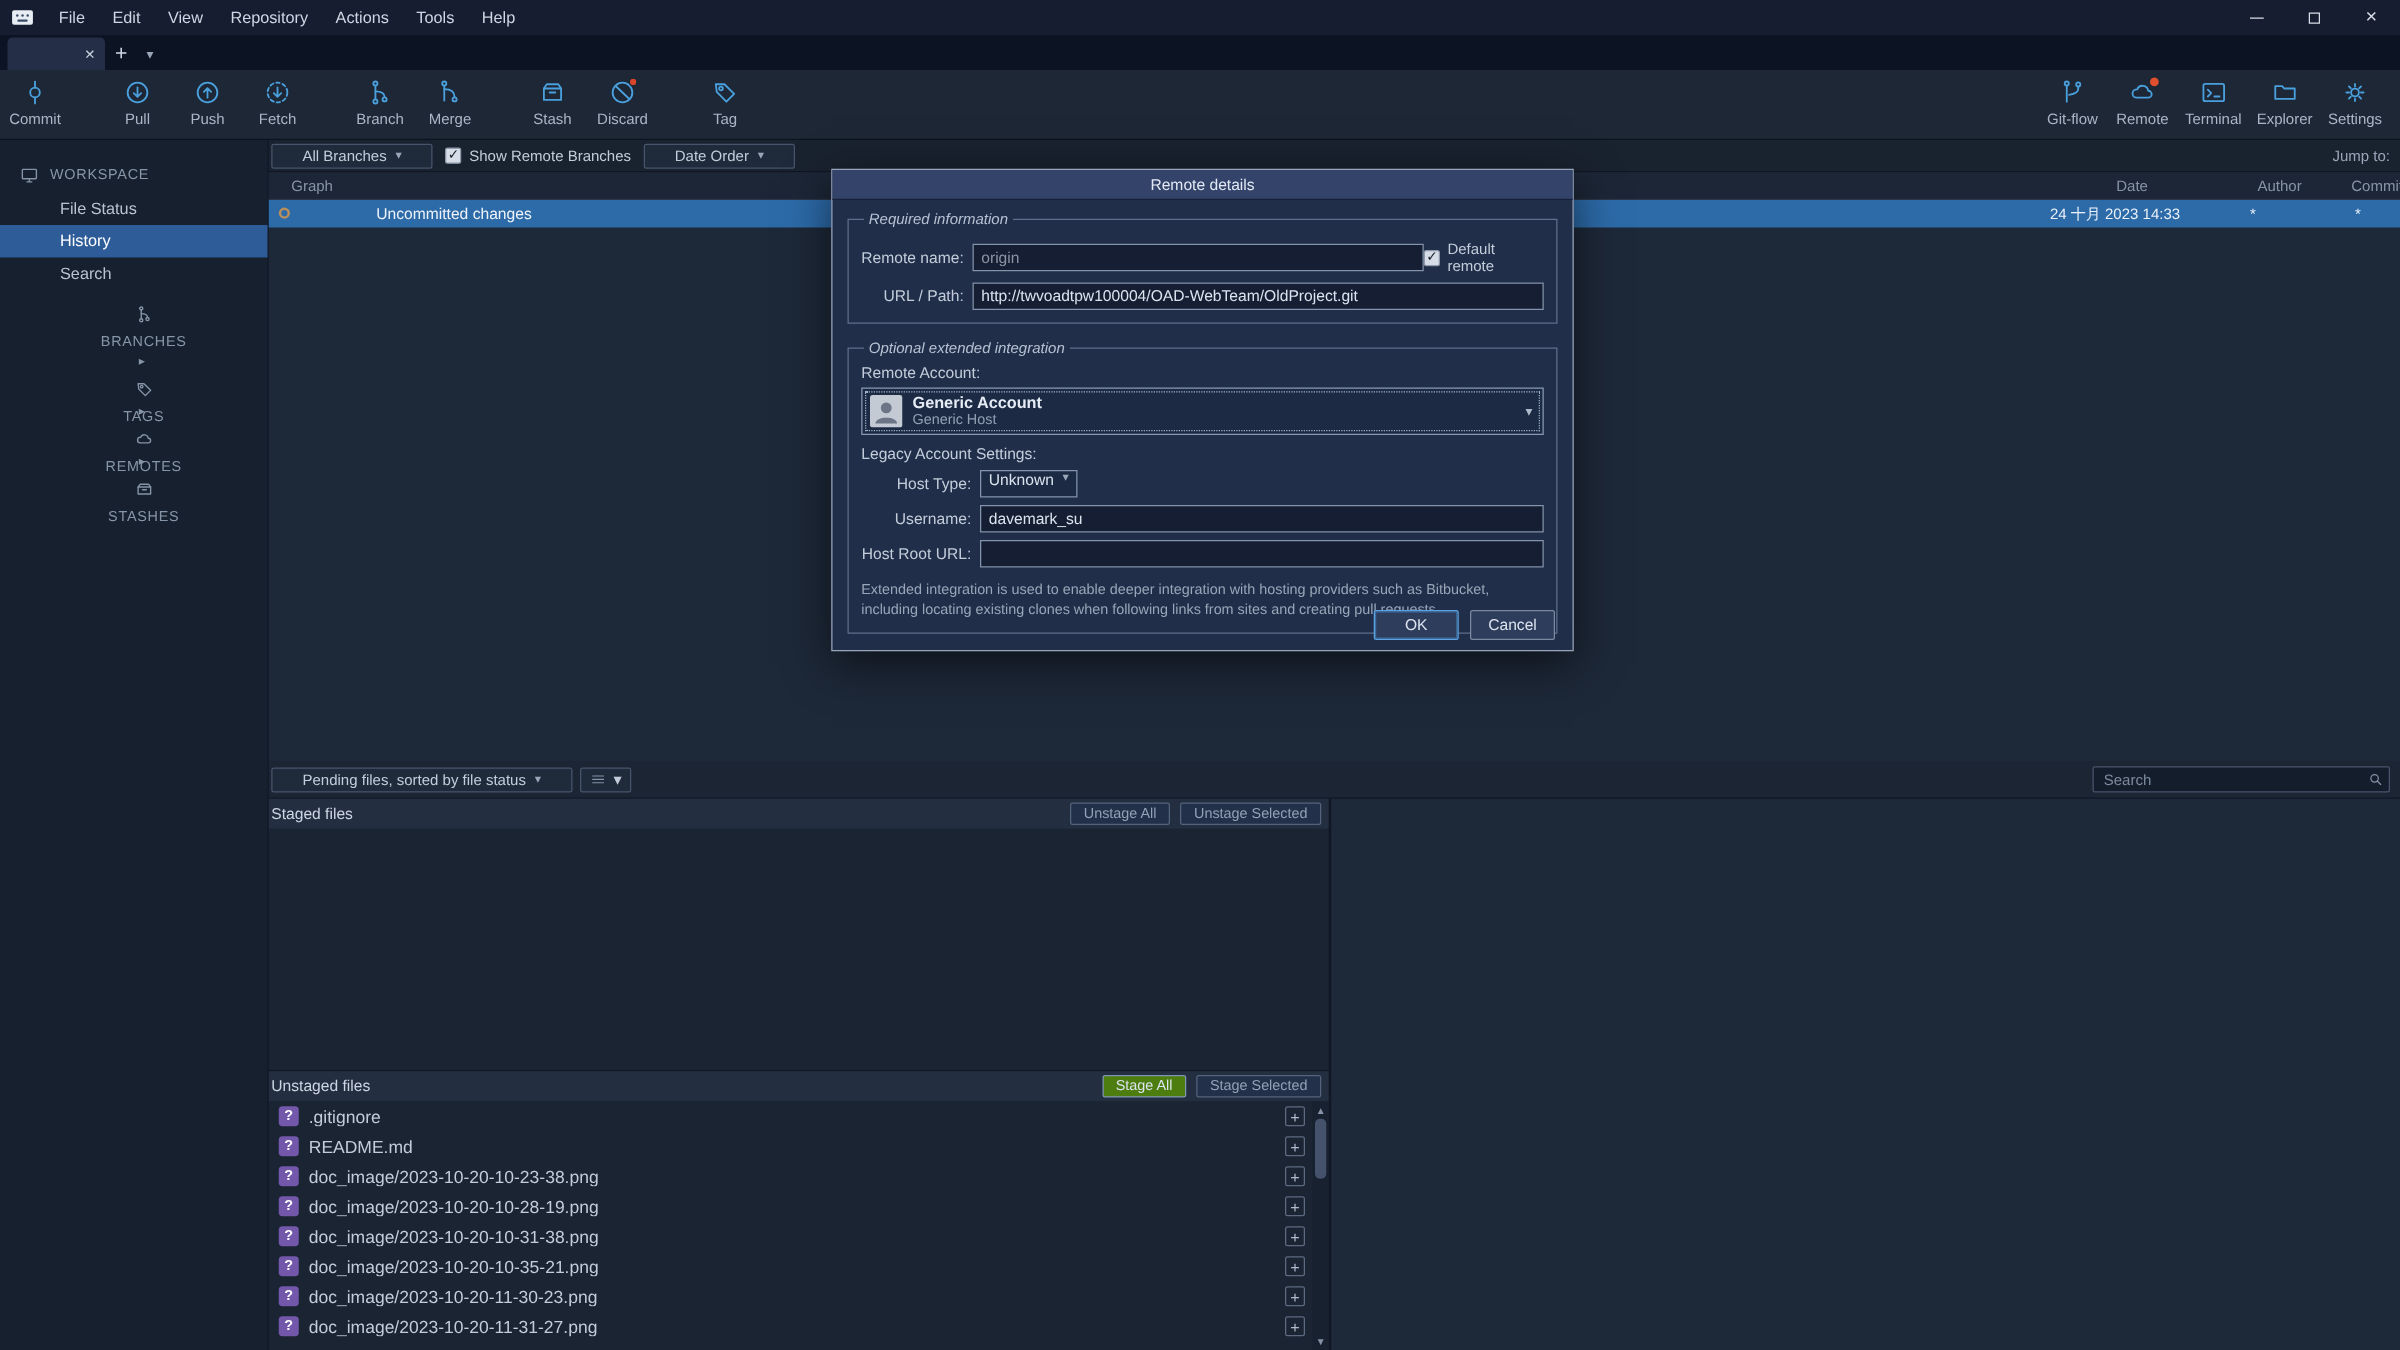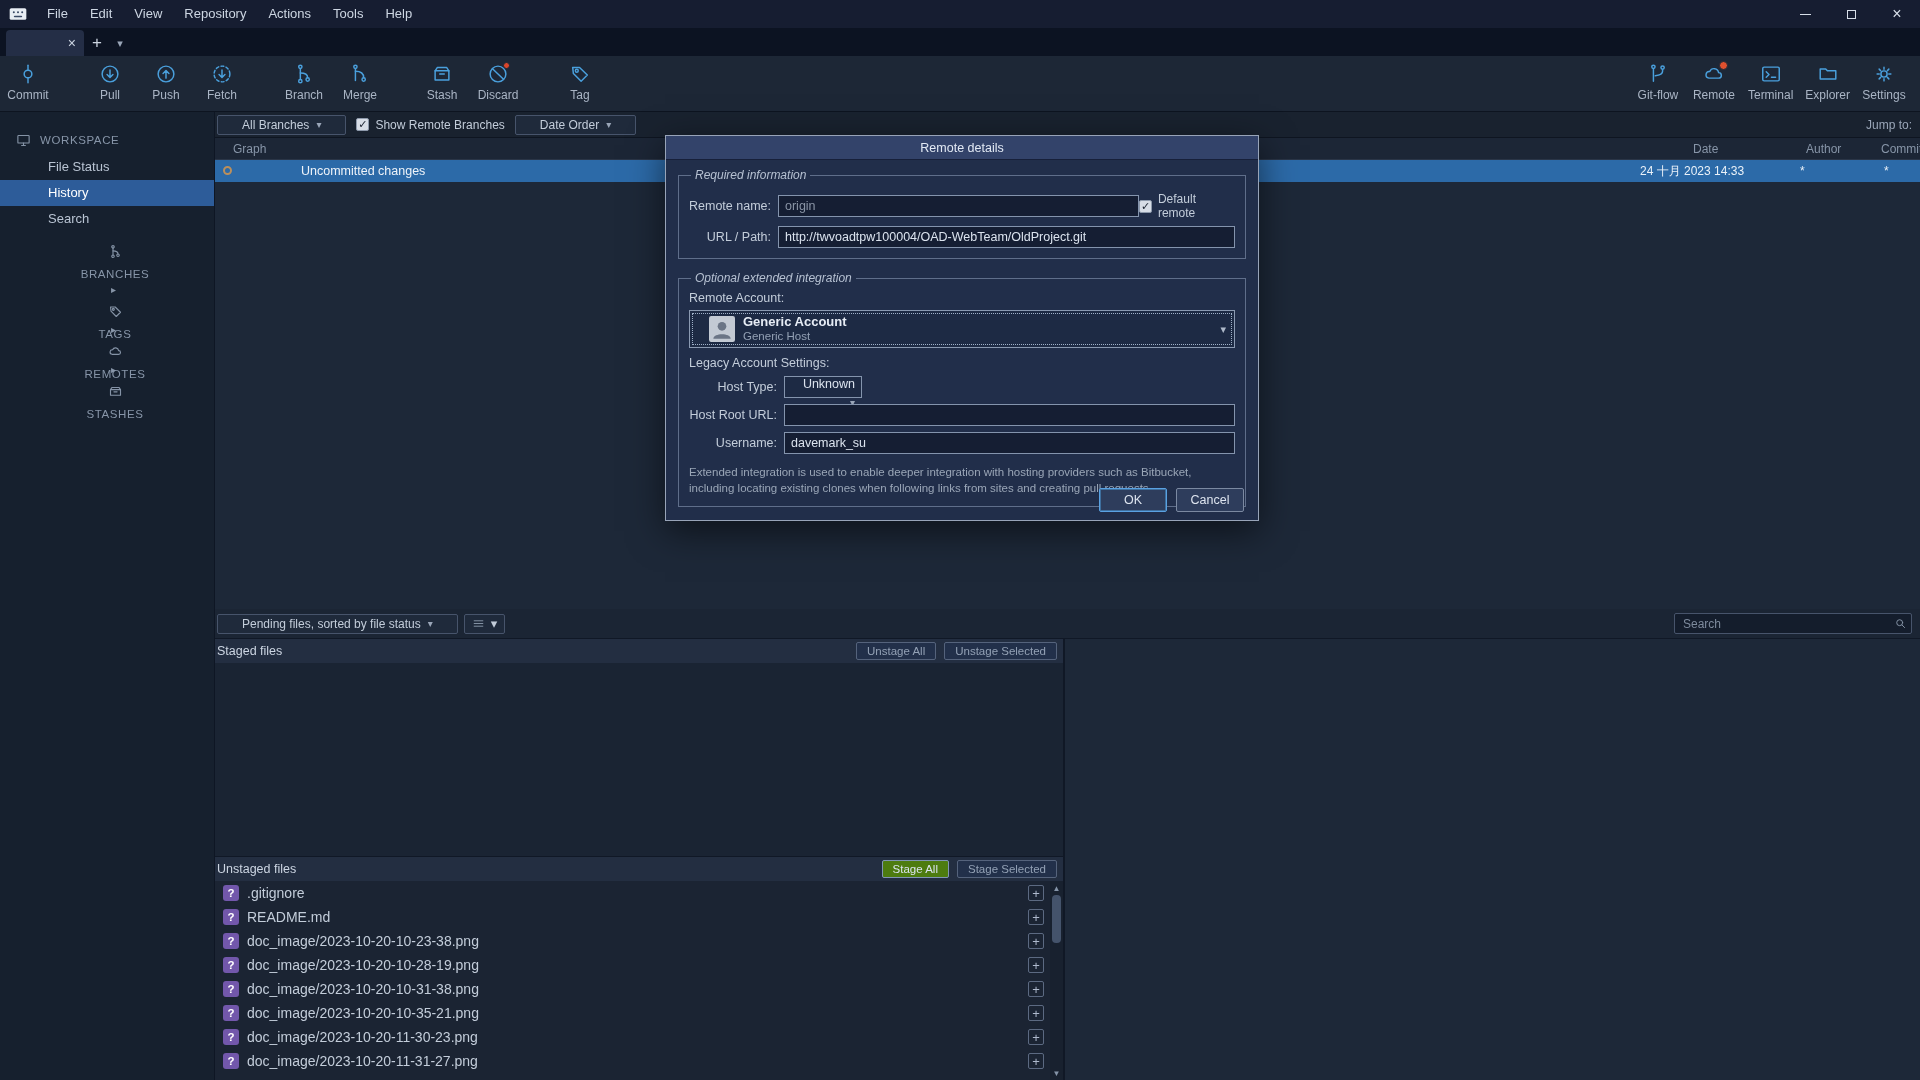--- a/index.html
+++ b/index.html
@@ -145,7 +145,7 @@
   .dlg-cb-cluster { margin-left:auto; display:flex; align-items:center; gap:6px; }
   .section-label { font-size:12.5px; color:#c3cdda; margin-top:8px; }
   .account-combo { margin-top:5px; height:38px; border:1px solid #8b9ab2; background:#1d2a44;
-    display:flex; align-items:center; gap:8px; padding:0 8px 0 19px;
+    display:flex; align-items:center; gap:8px; padding:0 8px 0 6px;
     outline:1px dotted #9fb0c8; outline-offset:-4px; }
   .avatar { width:26px; height:26px; flex:none; }
   .acc-text { display:flex; flex-direction:column; line-height:1.2; }

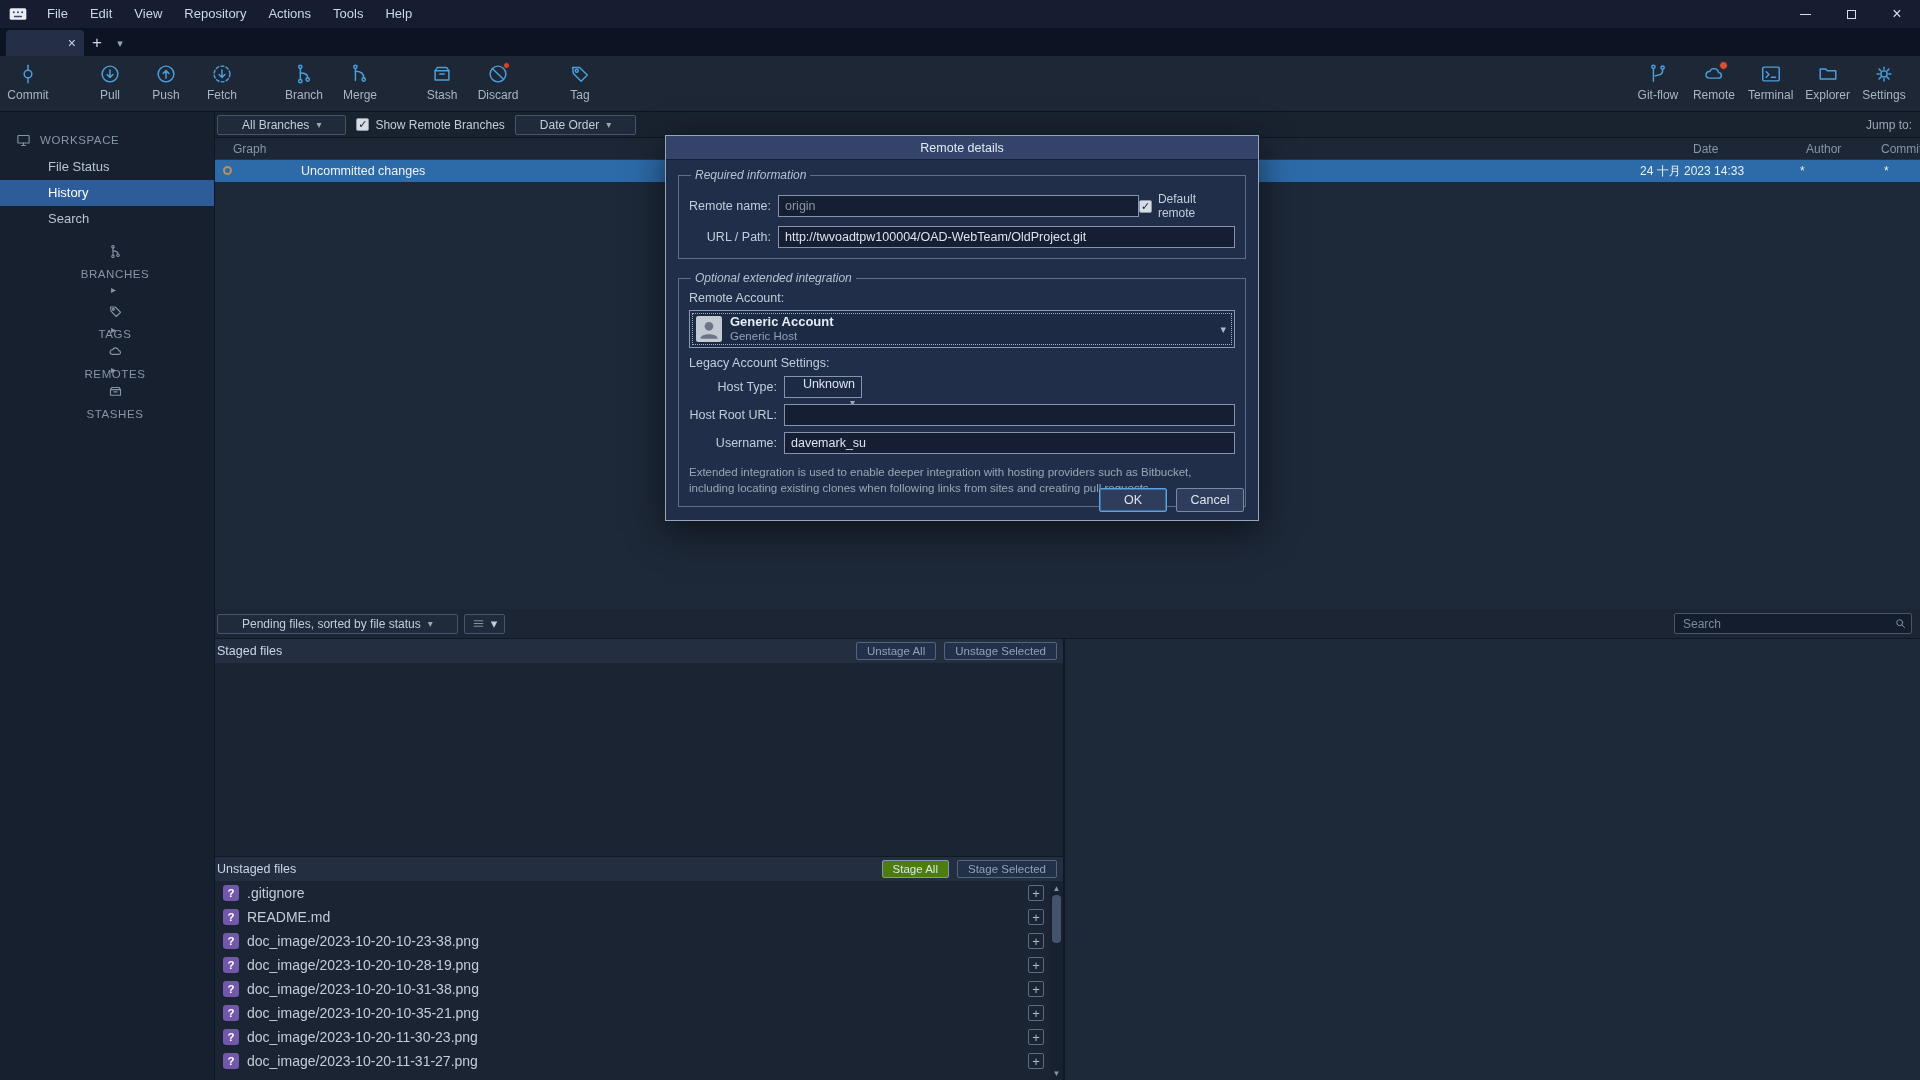--- a/index.html
+++ b/index.html
@@ -153,7 +153,7 @@
   .acc-host { font-size:11.5px; color:#93a0b4; }
   .combo-dd { margin-left:auto; color:#aeb9ca; font-size:11px; }
   .host-select { width:78px; height:22px; background:#1d2a44; border:1px solid #8494ad;
-    display:flex; align-items:flex-end; padding:0 6px; gap:6px; font-size:12.5px; color:#dbe3ee;flex-direction:column; }
+    display:flex; align-items:flex-start; padding:0 6px; gap:6px; font-size:12.5px; color:#dbe3ee; }
   .host-select .dd { margin-left:auto; font-size:10px; color:#9aa6b8; }
   .help-text { margin-top:10px; font-size:11.5px; color:#9aa6b7; line-height:1.4; }
   .dlg-buttons { position:absolute; right:14px; bottom:10px; display:flex; gap:9px; }

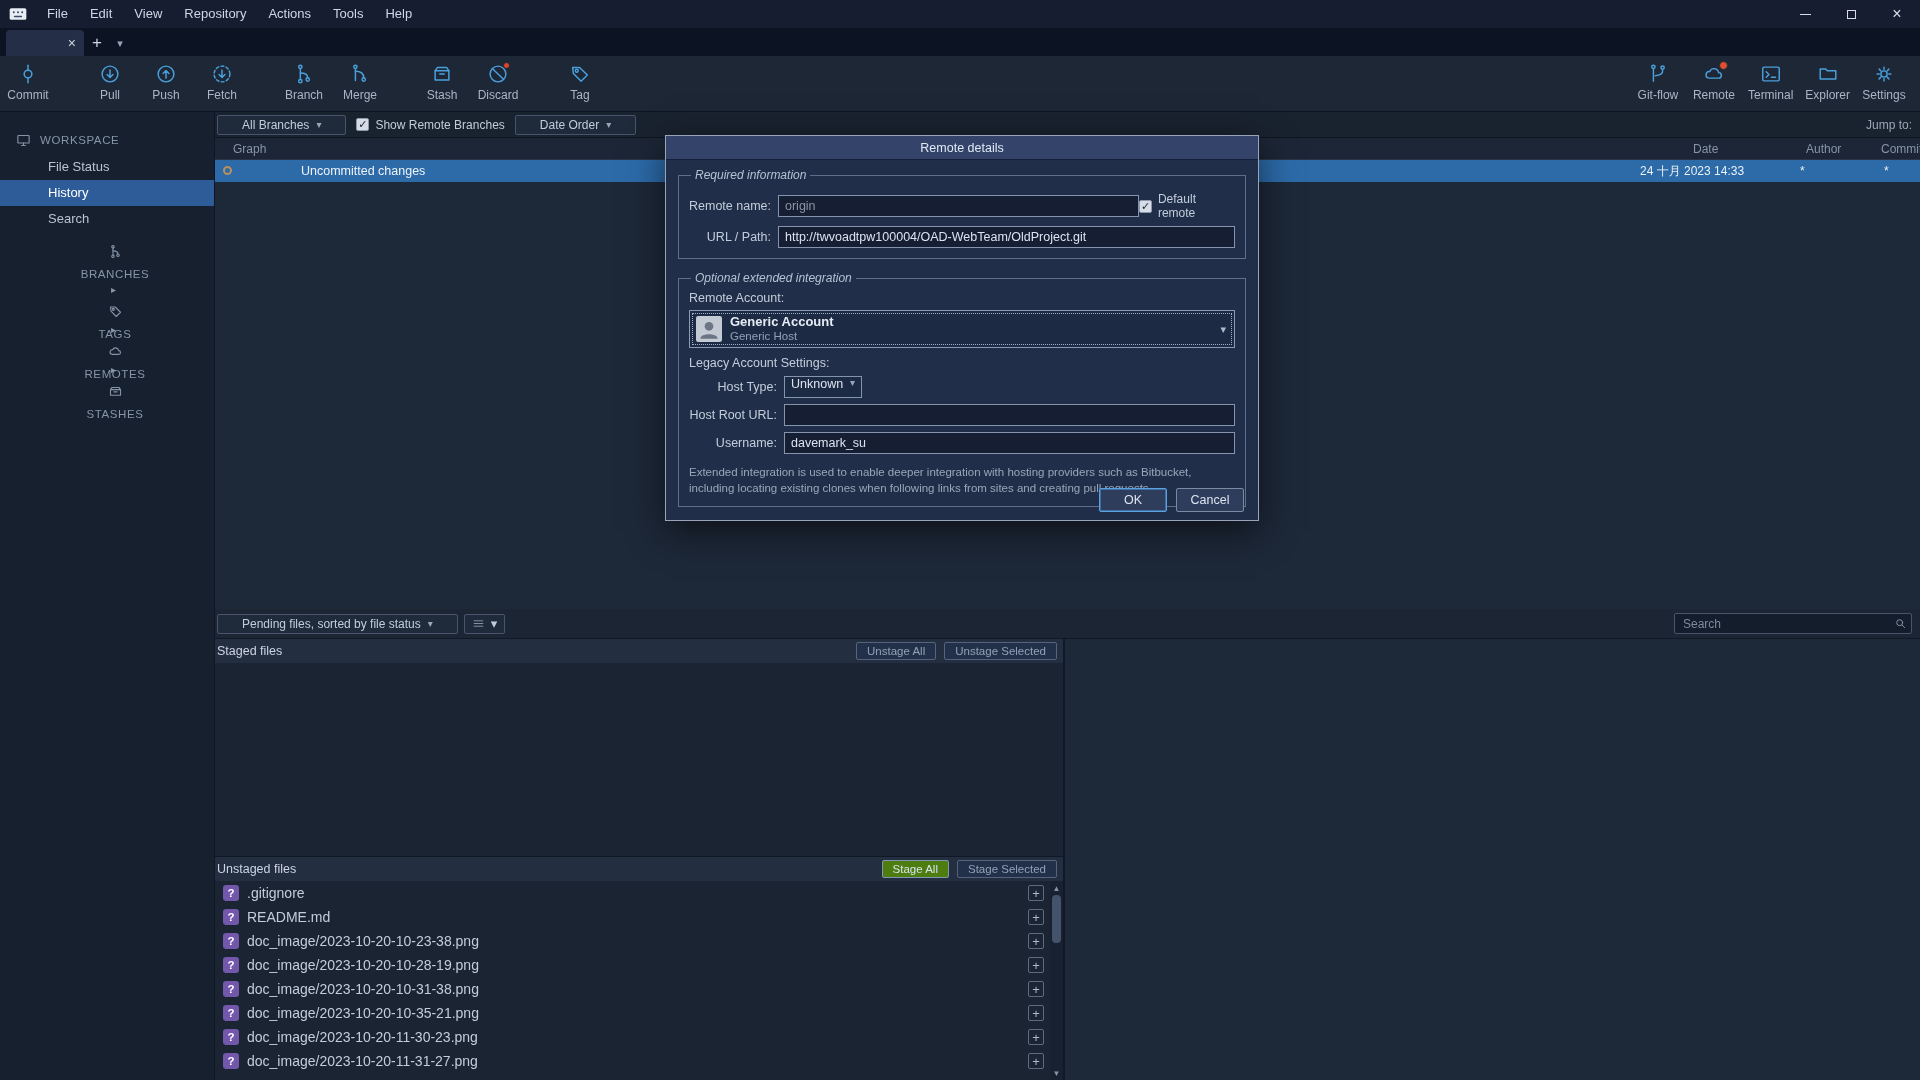--- a/index.html
+++ b/index.html
@@ -584,12 +584,12 @@
         </div>
       </div>
       <div class="frow">
+        <span class="flbl2">Username:</span>
+        <input class="dlg-input in-flex" type="text" value="davemark_su" style="">
+      </div>
+      <div class="frow">
         <span class="flbl2">Host Root URL:</span>
         <input class="dlg-input in-flex" type="text" style="">
-      </div>
-      <div class="frow">
-        <span class="flbl2">Username:</span>
-        <input class="dlg-input in-flex" type="text" value="davemark_su" style="">
       </div>
 
       <p class="help-text">Extended integration is used to enable deeper integration with hosting providers such as Bitbucket, including locating existing clones when following links from sites and creating pull requests.</p>

